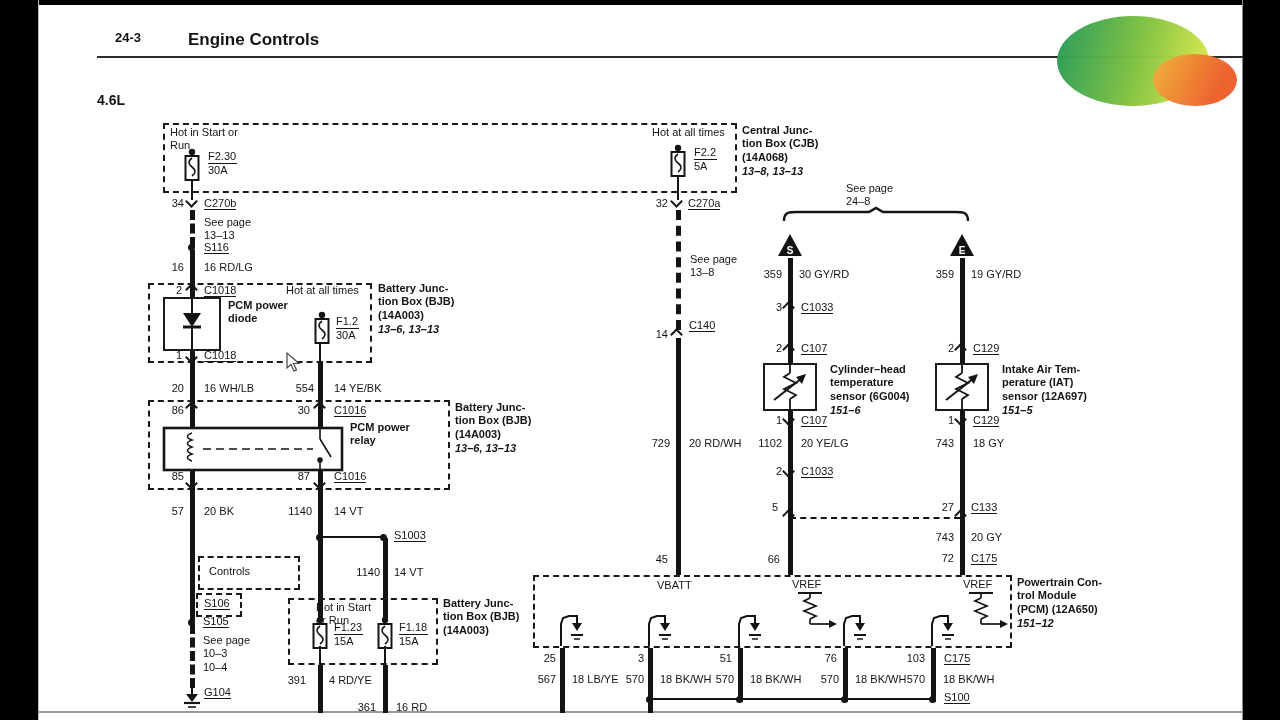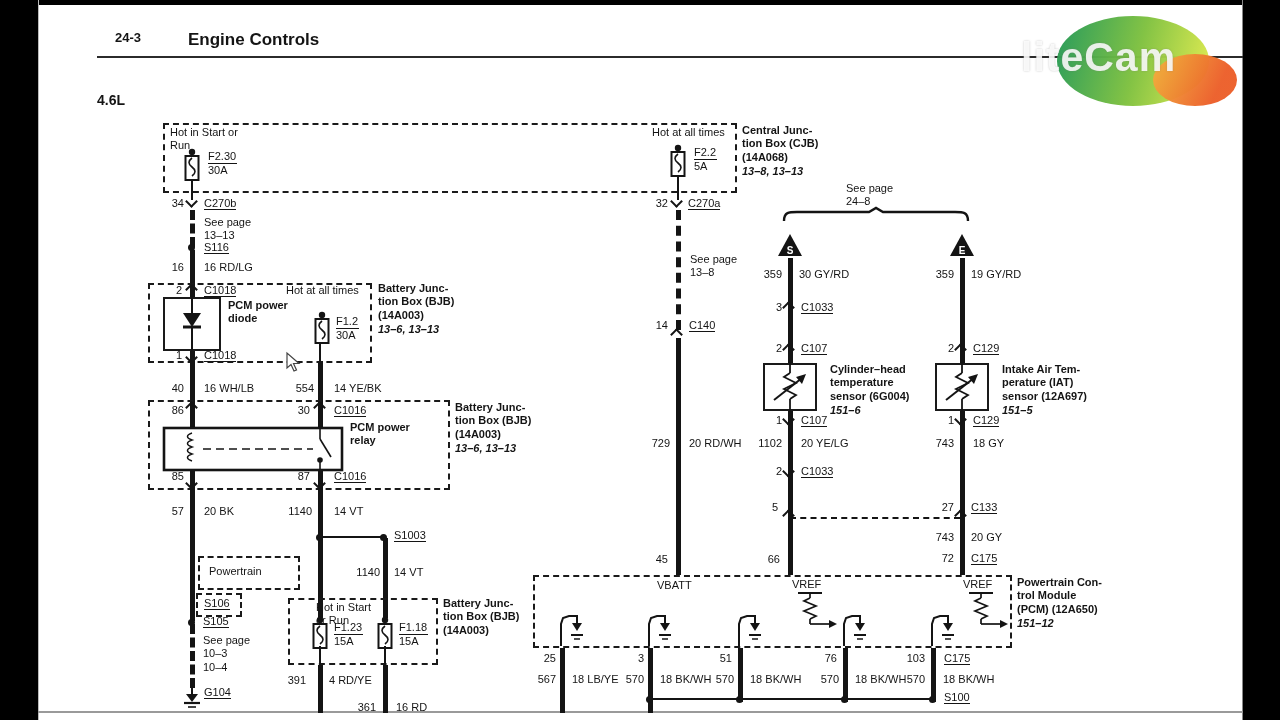--- a/index.html
+++ b/index.html
@@ -98,7 +98,6 @@
 <div id="logo">
   <div class="blob1"></div>
   <div class="blob2"></div>
-  <div class="ltext">liteCam</div>
 </div>
 
 <div class="dbox" style="left:163px;top:123px;width:574px;height:70px"></div>

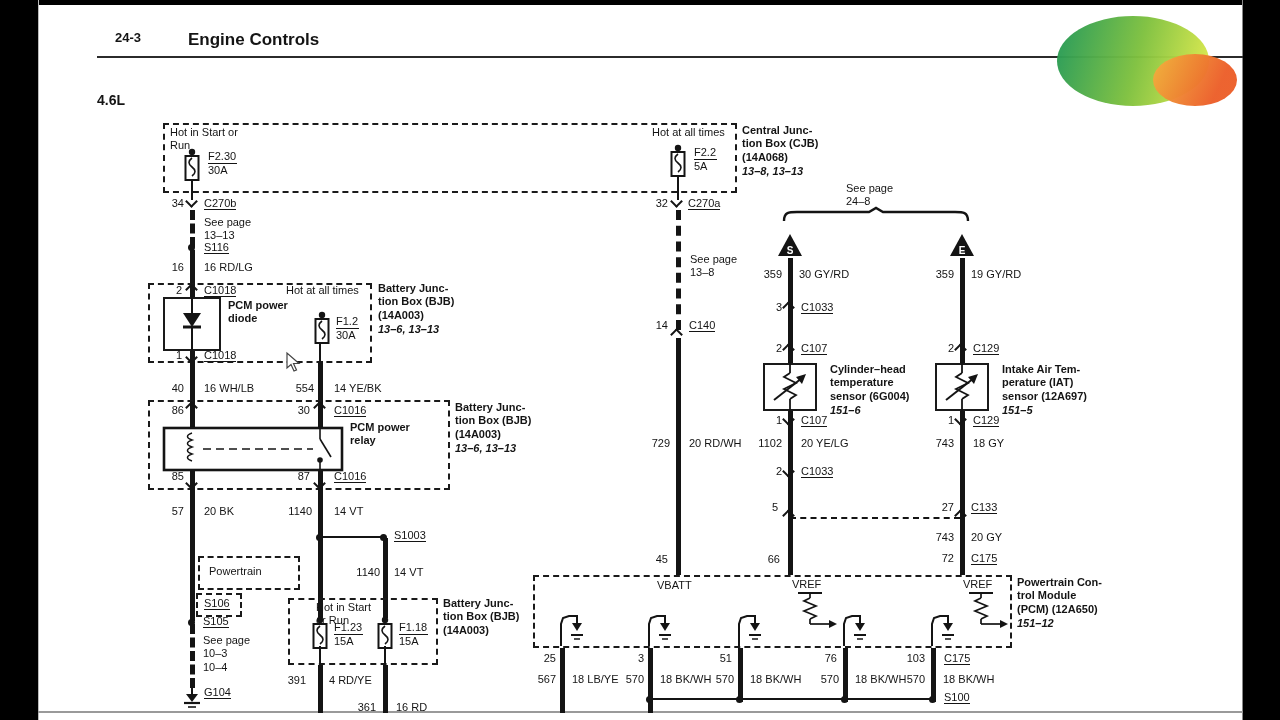--- a/index.html
+++ b/index.html
@@ -267,7 +267,7 @@
 <div class="wired" style="left:676px;top:210px;height:120px"></div>
 <div class="t" style="left:690px;top:253px">See page
 13–8</div>
-<div class="t r" style="left:646px;top:319px;width:22px">14</div>
+<div class="t r" style="left:646px;top:328px;width:22px">14</div>
 <div class="cu" style="left:672px;top:330px"></div>
 <div class="t" style="left:689px;top:319px"><span class="u">C140</span></div>
 <div class="wire" style="left:676px;top:338px;height:237px"></div>

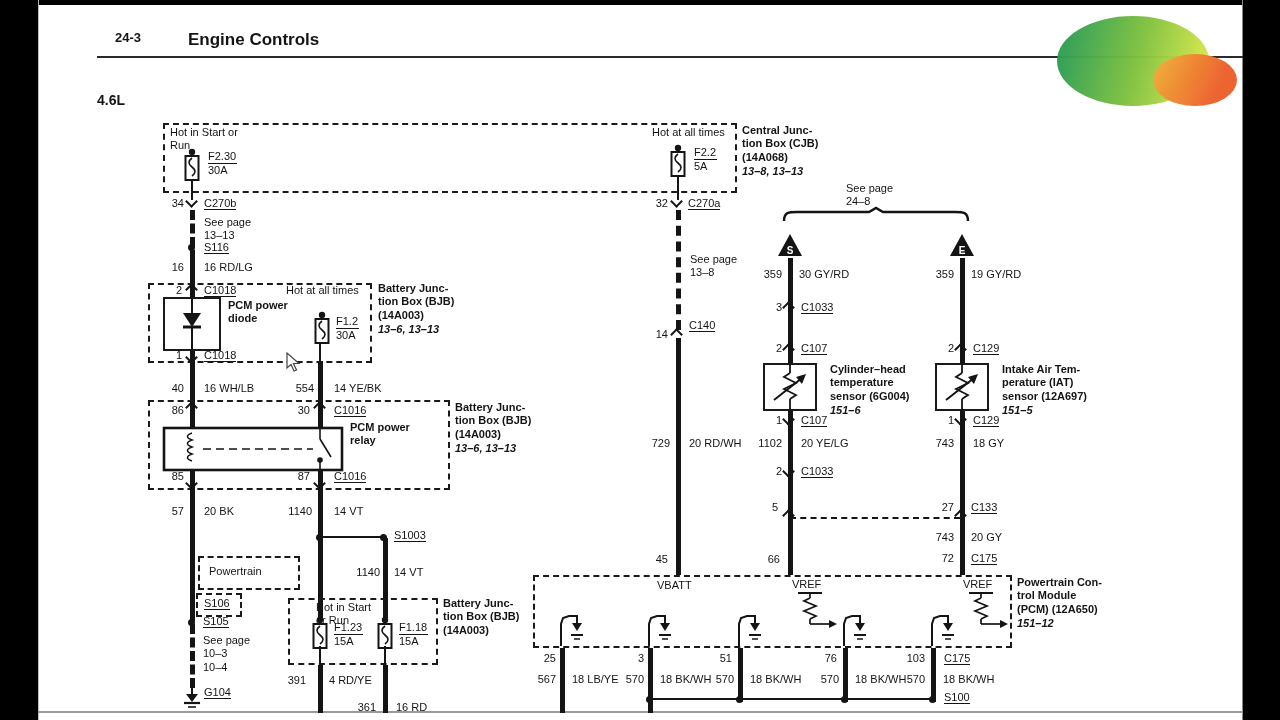--- a/index.html
+++ b/index.html
@@ -169,7 +169,7 @@
 <div class="wire" style="left:190px;top:351px;height:76px"></div>
 <div class="wthin" style="left:319px;top:343px;height:20px"></div>
 <div class="wire" style="left:318px;top:361px;height:66px"></div>
-<div class="t r" style="left:160px;top:382px;width:24px">40</div>
+<div class="t r" style="left:160px;top:382px;width:24px">20</div>
 <div class="t" style="left:204px;top:382px">16 WH/LB</div>
 <div class="t r" style="left:284px;top:382px;width:30px">554</div>
 <div class="t" style="left:334px;top:382px">14 YE/BK</div>

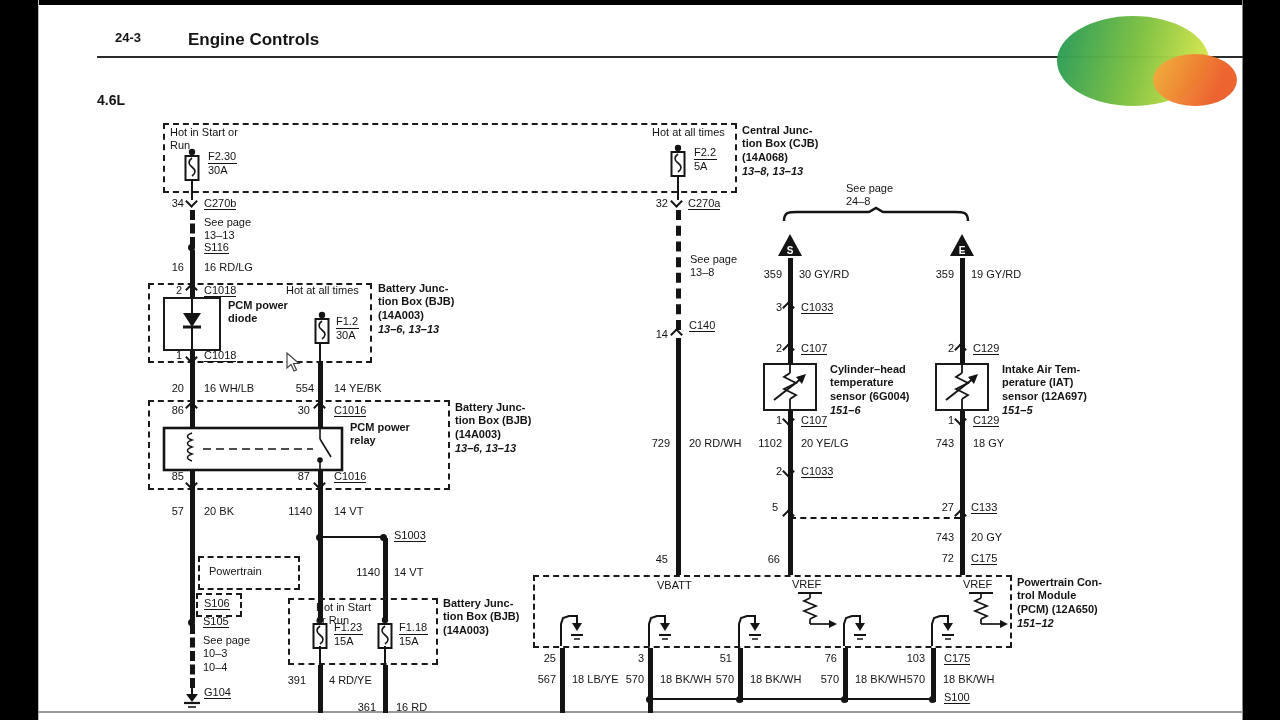--- a/index.html
+++ b/index.html
@@ -217,7 +217,7 @@
 <div class="t" style="left:394px;top:566px">14 VT</div>
 
 <div class="dbox" style="left:198px;top:556px;width:102px;height:34px"></div>
-<div class="t" style="left:209px;top:565px">Powertrain</div>
+<div class="t" style="left:209px;top:565px">Controls</div>
 <div class="dbox" style="left:196px;top:593px;width:46px;height:24px"></div>
 <div class="t" style="left:204px;top:597px"><span class="u">S106</span></div>
 <div class="dot" style="left:188px;top:619px"></div>

